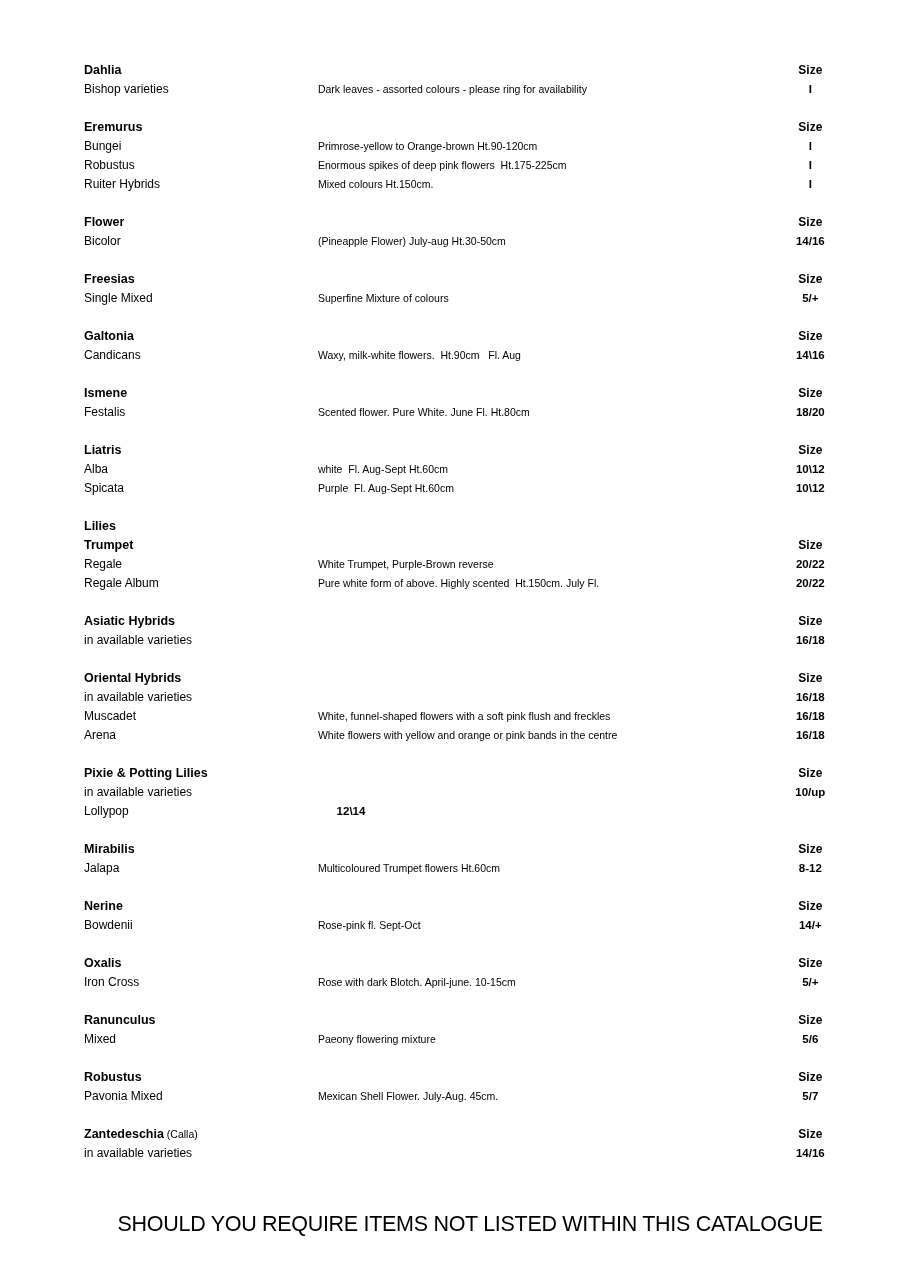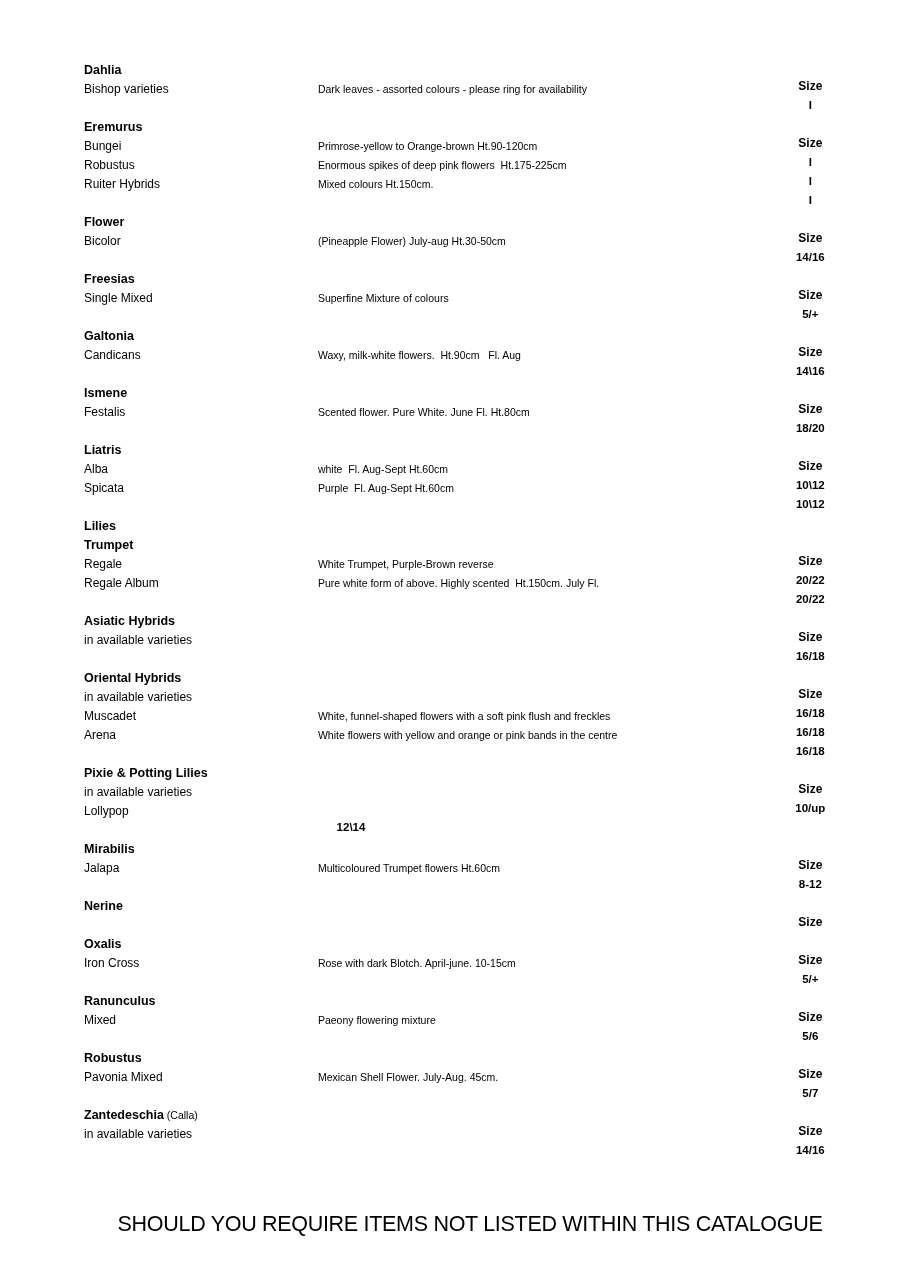--- a/index.html
+++ b/index.html
@@ -19,7 +19,7 @@
   .group { margin-bottom: 19px; }
   .row {
     display: flex;
-    align-items: flex-start;
+    align-items: flex-end;
     line-height: 19px;
     height: 19px;
     width: 832px;

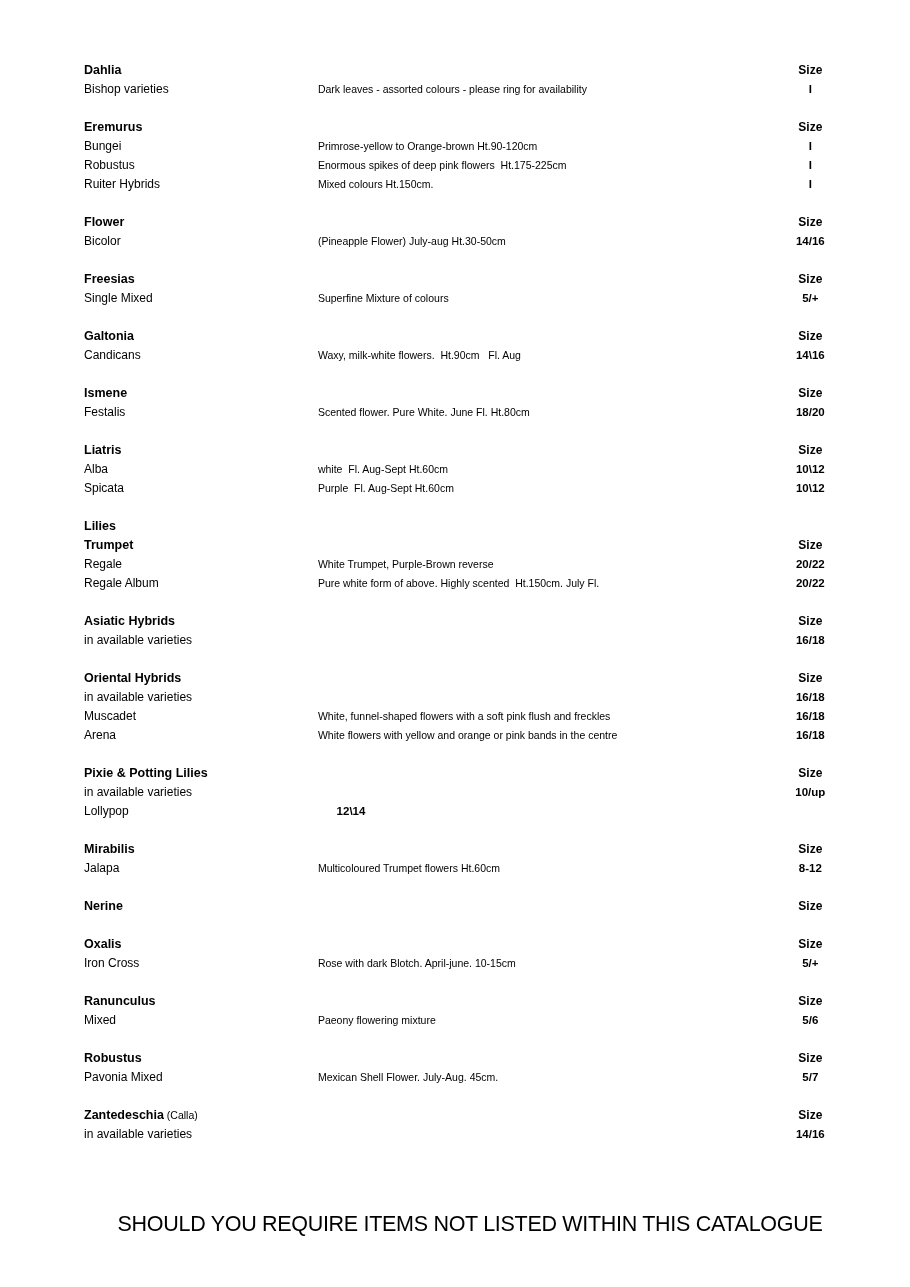--- a/index.html
+++ b/index.html
@@ -271,6 +271,11 @@
       <div class="col-size size-head">Size</div>
     </div>
 
+  <div class="row">
+    <div class="col-name">Bowdenii</div>
+    <div class="col-desc">Rose-pink fl. Sept-Oct</div>
+    <div class="col-size size-val">14/+</div>
+  </div>
 </div>
 
   <div class="group">

